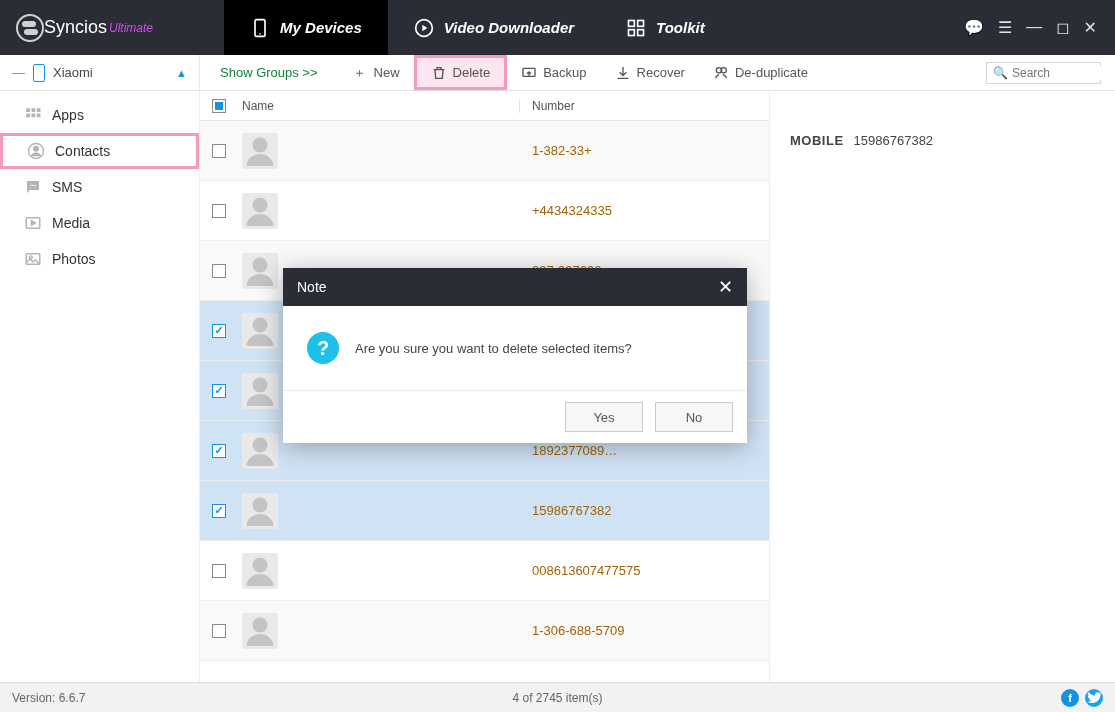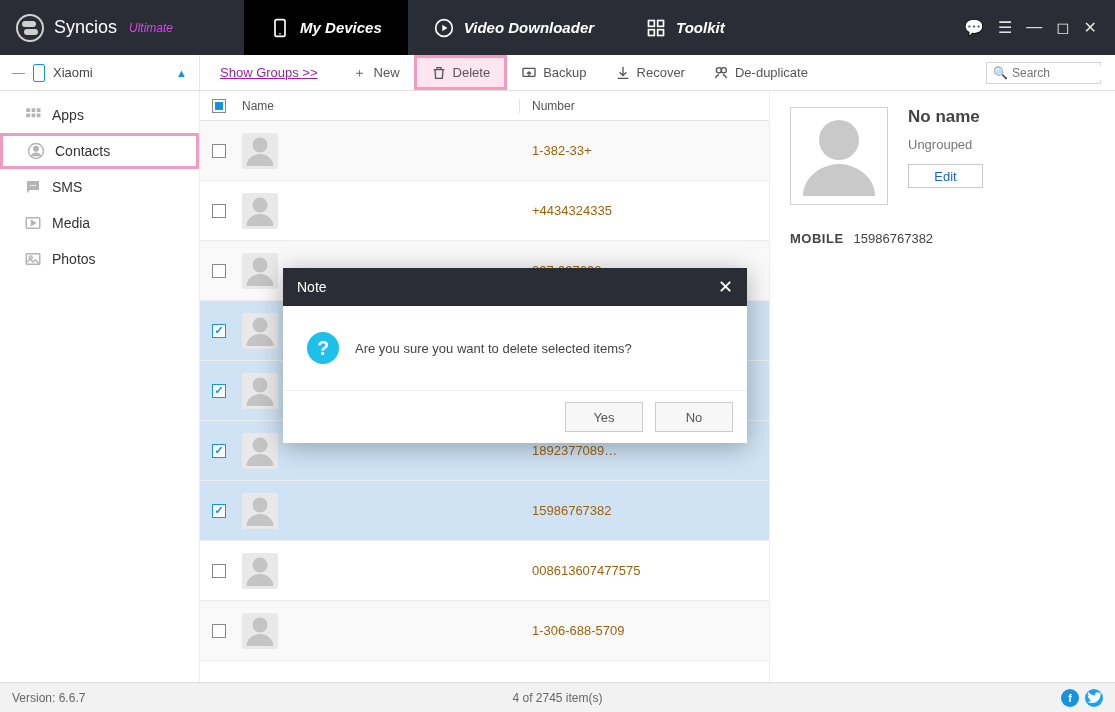--- a/index.html
+++ b/index.html
@@ -7,7 +7,7 @@
 
 
 .titlebar { height: 55px; background: #2a2d35; display: flex; align-items: center; color: #fff; }
-.logo { display: flex; align-items: center; padding: 0 16px; gap: 10px; }
+.logo { display: flex; align-items: center; padding: 0 16px; }
 .logo-icon { width: 28px; height: 28px; border: 2px solid #d0d0d0; border-radius: 50%; position: relative; }
 .logo-icon::before, .logo-icon::after { content: ""; position: absolute; width: 14px; height: 6px; border-radius: 3px; background: #d0d0d0; }
 .logo-icon::before { top: 5px; left: 4px; }

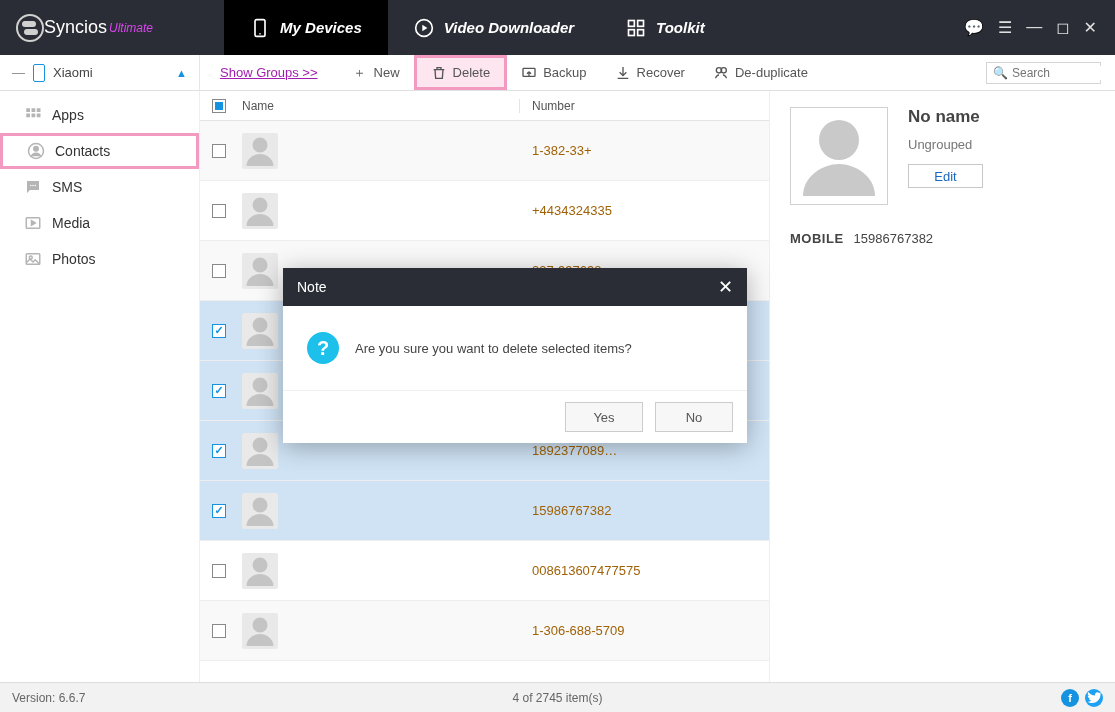--- a/index.html
+++ b/index.html
@@ -29,7 +29,7 @@
 .device-icon { width: 12px; height: 18px; border: 1.5px solid #1693e0; border-radius: 2px; }
 .eject { margin-left: auto; color: #1693e0; font-size: 11px; }
 
-.groups-btn { padding: 0 20px; color: #a21caf; cursor: pointer; text-decoration: underline; }
+.groups-btn { padding: 0 20px; color: #15803d; cursor: pointer; }
 
 .tool-btns { display: flex; height: 100%; }
 .tool-btn { display: flex; align-items: center; gap: 6px; padding: 0 14px; color: #555; cursor: pointer; height: 100%; }

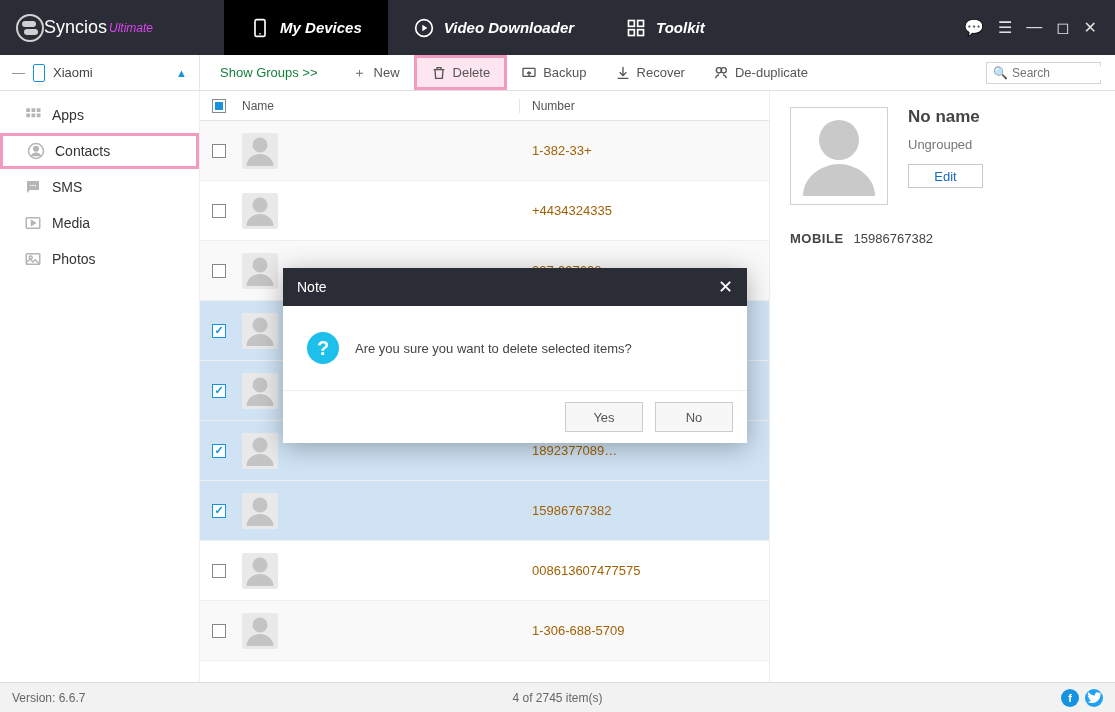--- a/index.html
+++ b/index.html
@@ -390,19 +390,6 @@
   </div>
 
   <div class="detail">
-    <div class="detail-top">
-      <div class="big-avatar">
-        <svg viewBox="0 0 24 24" width="80" height="80" fill="#c9c9c9">
-            <circle cx="12" cy="8" r="5"></circle>
-            <path d="M3 22c0-5 5-8 9-8s9 3 9 8z"></path>
-          </svg>
-      </div>
-      <div>
-        <div class="detail-name">No name</div>
-        <div class="detail-group">Ungrouped</div>
-        <button class="edit-btn">Edit</button>
-      </div>
-    </div>
     <div class="detail-field">
       <span class="detail-label">MOBILE</span>
       <span>15986767382</span>

